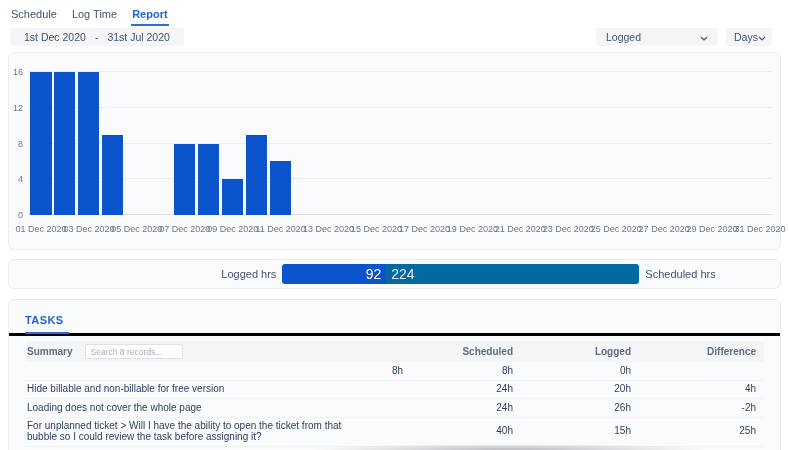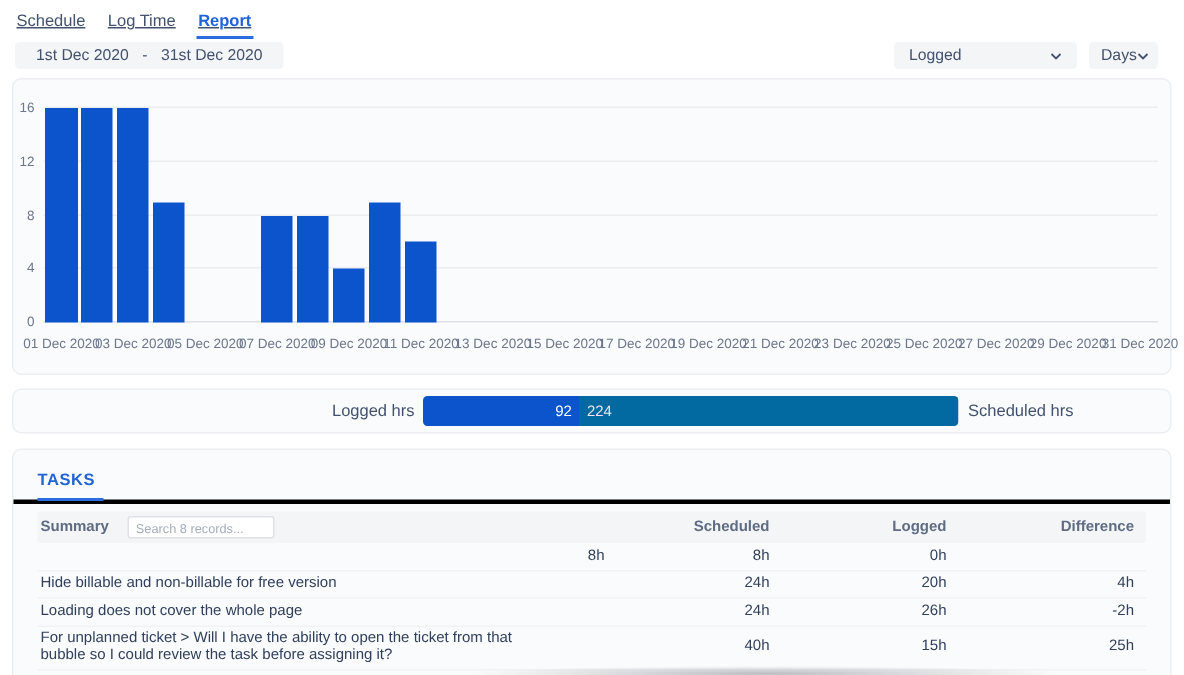--- a/index.html
+++ b/index.html
@@ -13,7 +13,7 @@
   }
 
   
-  .tabs { display: flex; gap: 13px; padding: 8px 12px 0 10px; text-decoration: underline; }
+  .tabs { display: flex; gap: 13px; padding: 8px 12px 0 10px; }
   .tab {
     font-size: 11px; color: #42526e; background: none; border: none;
     padding: 0 1px 4px; border-bottom: 2px solid transparent; cursor: pointer;

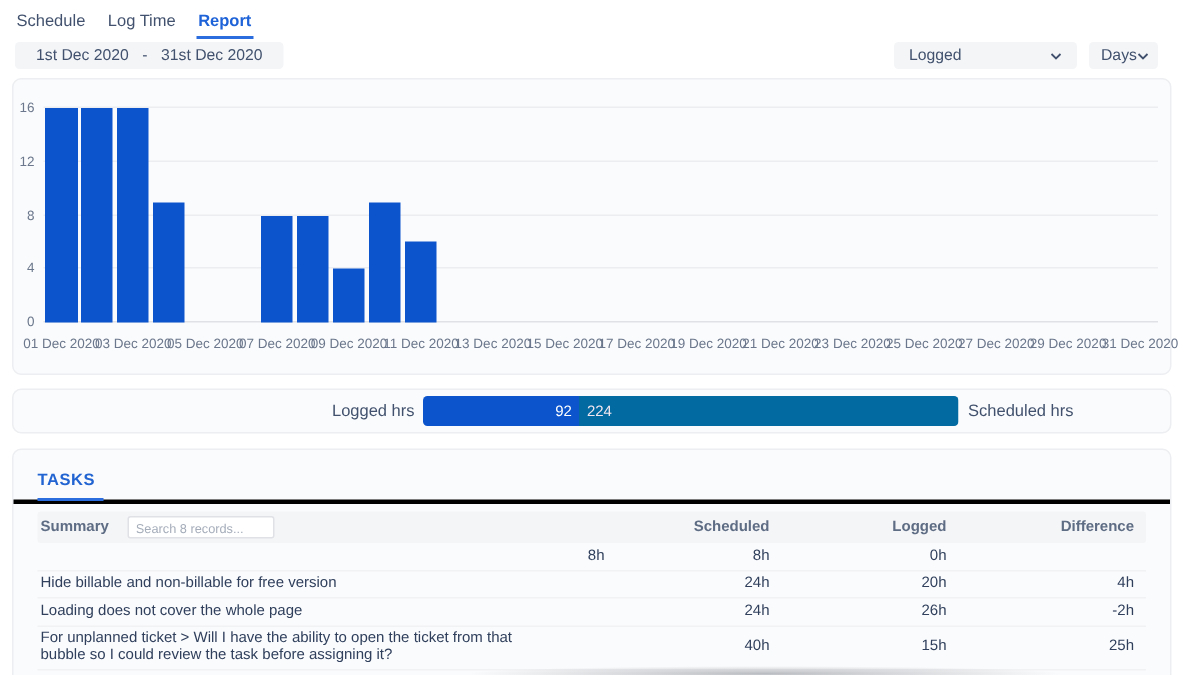--- a/index.html
+++ b/index.html
@@ -100,7 +100,7 @@
   <button class="pill date-range">
     <span>1st Dec 2020</span>
     <span>-</span>
-    <span>31st Dec 2020</span>
+    <span>31st Jul 2020</span>
   </button>
   <div class="controls-right">
     <button class="pill select metric">

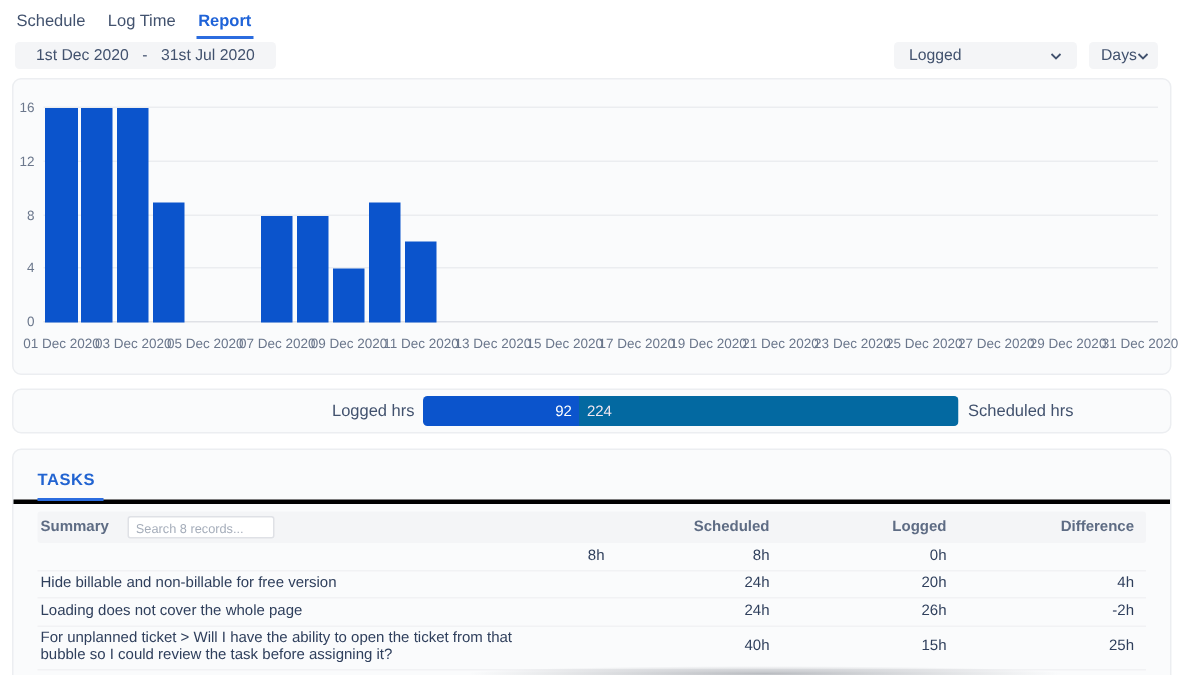--- a/index.html
+++ b/index.html
@@ -54,7 +54,7 @@
   .progress-group { display: flex; align-items: center; transform: translateX(74px); }
   .p-label { font-size: 11px; color: #42526e; white-space: nowrap; }
   .pbar { width: 357px; height: 20px; display: flex; border-radius: 3px; overflow: hidden; margin: 0 6px; }
-  .seg { display: flex; align-items: center; font-size: 10px; }
+  .seg { display: flex; align-items: center; font-size: 14px; }
   .seg.logged { justify-content: flex-end; padding-right: 5px; color: #ffffff; }
   .seg.scheduled { flex: 1; justify-content: flex-start; padding-left: 5px; color: #f2e7f0; }
 

